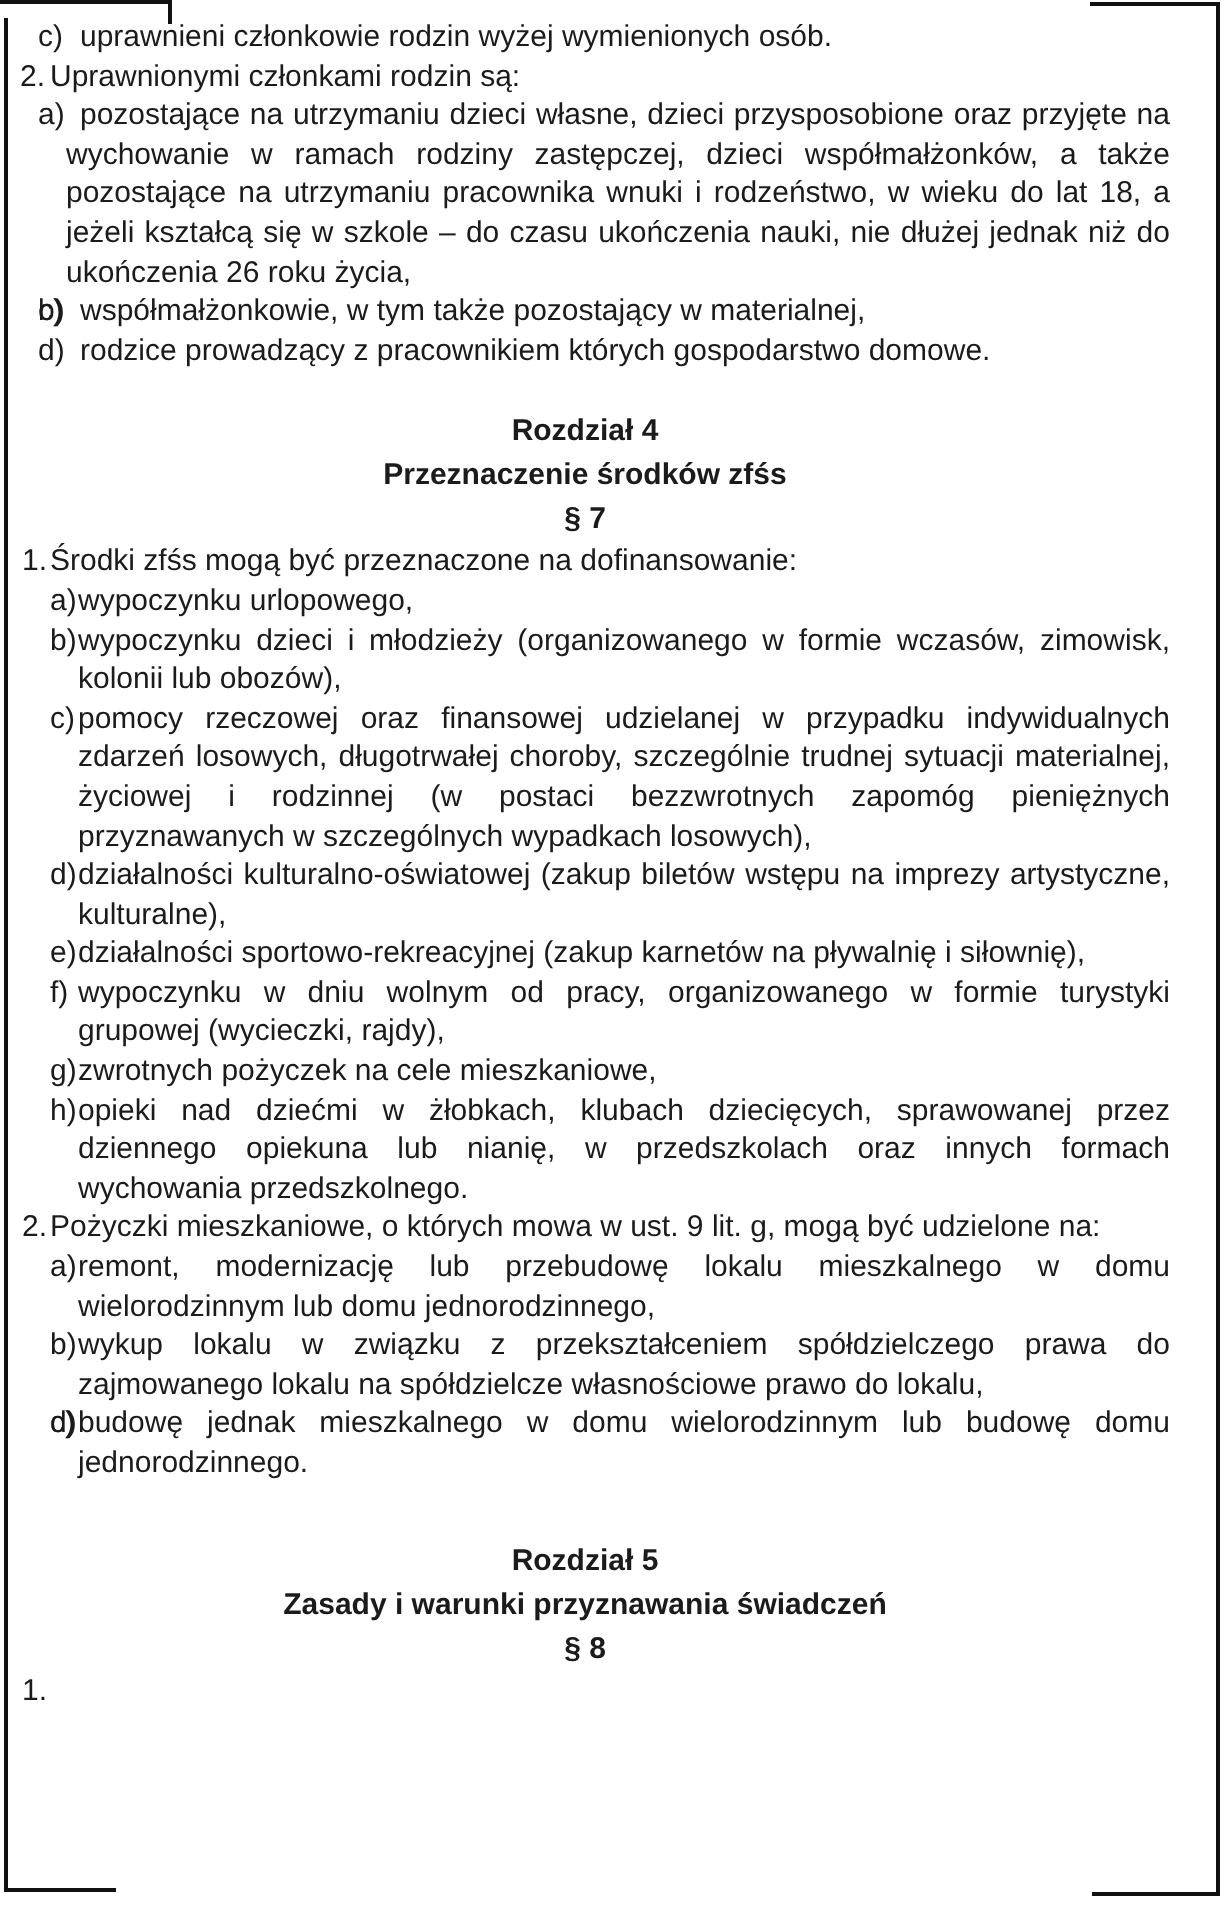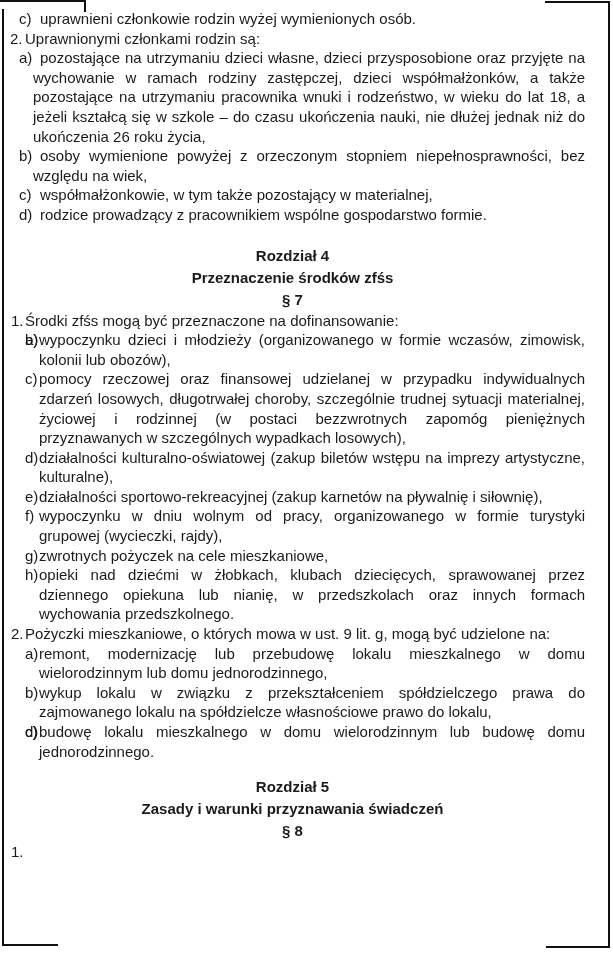--- a/index.html
+++ b/index.html
@@ -92,7 +92,6 @@
       </li>
       <li class="sub">
         <span class="lbl">b)</span>
-        <span class="txt">osoby wymienione powyżej z orzeczonym stopniem niepełnosprawności, bez względu na wiek,</span>
       </li>
       <li class="sub">
         <span class="lbl">c)</span>

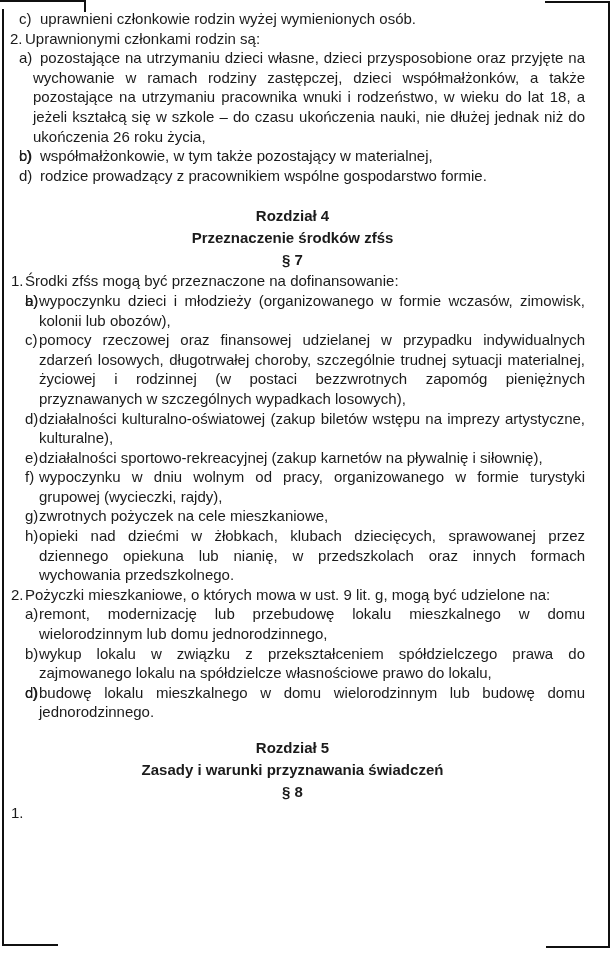--- a/index.html
+++ b/index.html
@@ -99,7 +99,7 @@
       </li>
       <li class="sub">
         <span class="lbl">d)</span>
-        <span class="txt">rodzice prowadzący z pracownikiem wspólne gospodarstwo formie.</span>
+        <span class="txt">rodzice prowadzący z pracownikiem których gospodarstwo domowe.</span>
       </li>
     </ul>
 

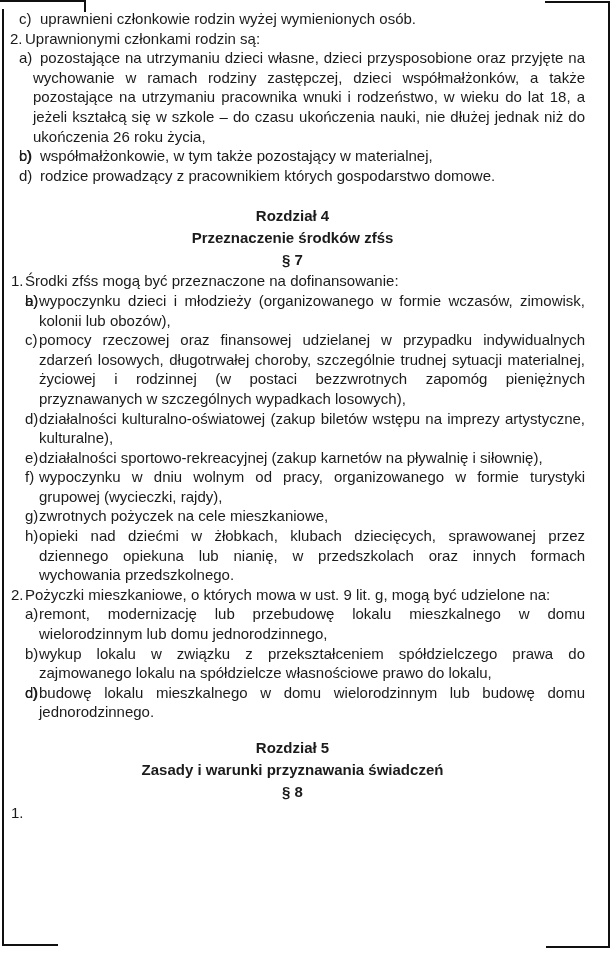--- a/index.html
+++ b/index.html
@@ -116,6 +116,7 @@
       </li>
       <li class="sub">
         <span class="lbl">a)</span>
+        <span class="txt">wypoczynku urlopowego,</span>
       </li>
       <li class="sub">
         <span class="lbl">b)</span>

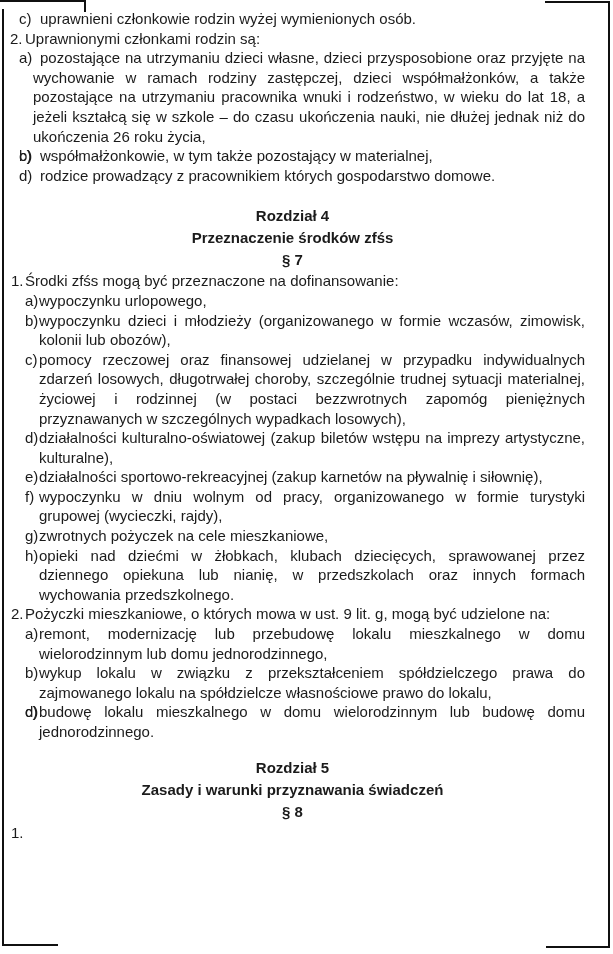--- a/index.html
+++ b/index.html
@@ -163,7 +163,7 @@
       </li>
       <li class="sub">
         <span class="lbl">d)</span>
-        <span class="txt">budowę lokalu mieszkalnego w domu wielorodzinnym lub budowę domu jednorodzinnego.</span>
+        <span class="txt">budowę jednak mieszkalnego w domu wielorodzinnym lub budowę domu jednorodzinnego.</span>
       </li>
     </ul>
 

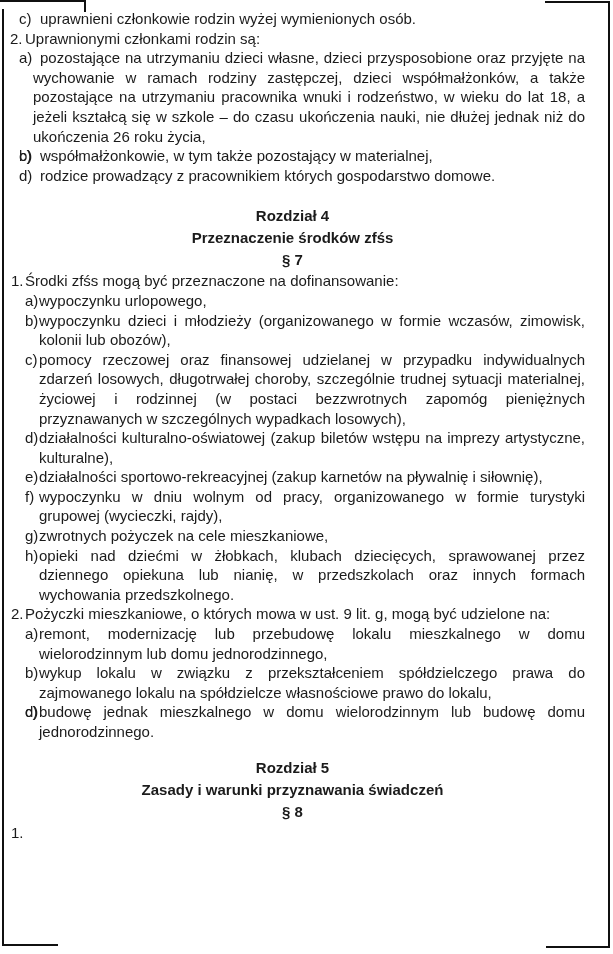--- a/index.html
+++ b/index.html
@@ -60,7 +60,7 @@
     line-height: 22px;
   }
   .chapter.ch4 { margin-top: 20px; }
-  .chapter.ch5 { margin-top: 15px; }
+  .chapter.ch5 { margin-top: 28px; }
 </style>
 </head>
 <body>

